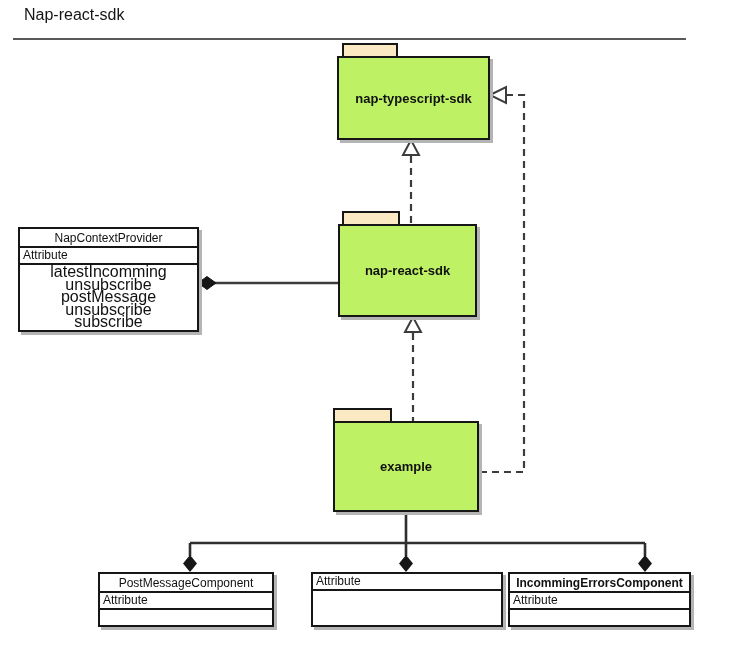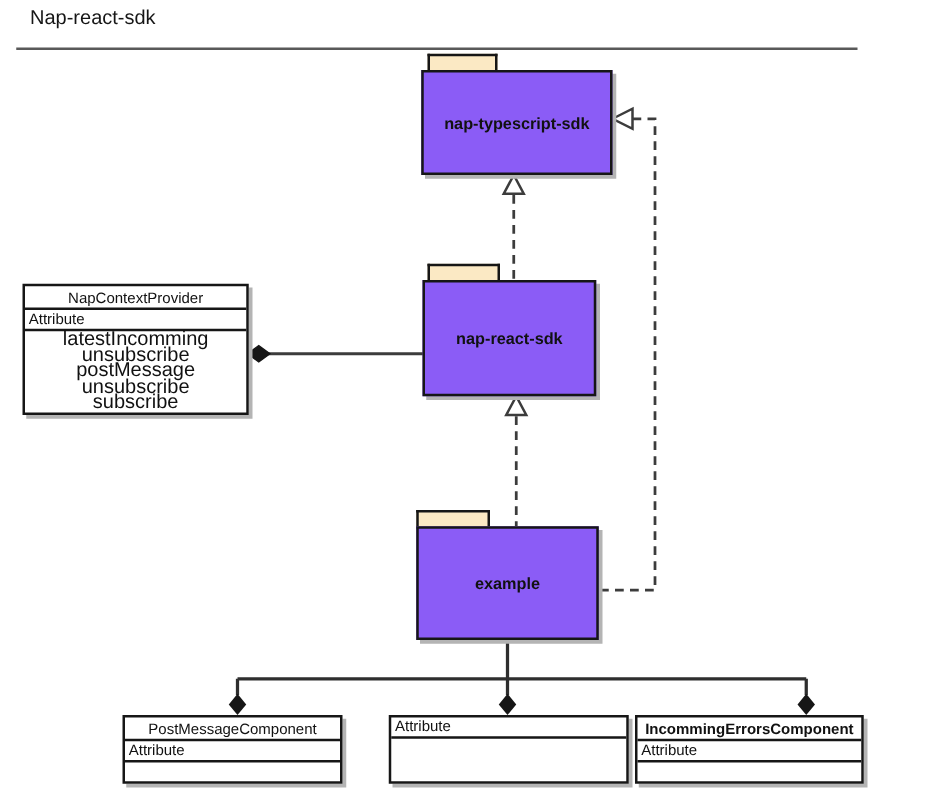--- a/index.html
+++ b/index.html
@@ -17,7 +17,7 @@
     box-sizing:border-box;
   }
   .pkg-body{
-    position:absolute;background:#8b5cf6;border:2.5px solid #161616;box-sizing:border-box;
+    position:absolute;background:#bef264;border:2.5px solid #161616;box-sizing:border-box;
     display:flex;align-items:center;justify-content:center;
     box-shadow:3px 3px 0 0 #b4b4b4;
   }

